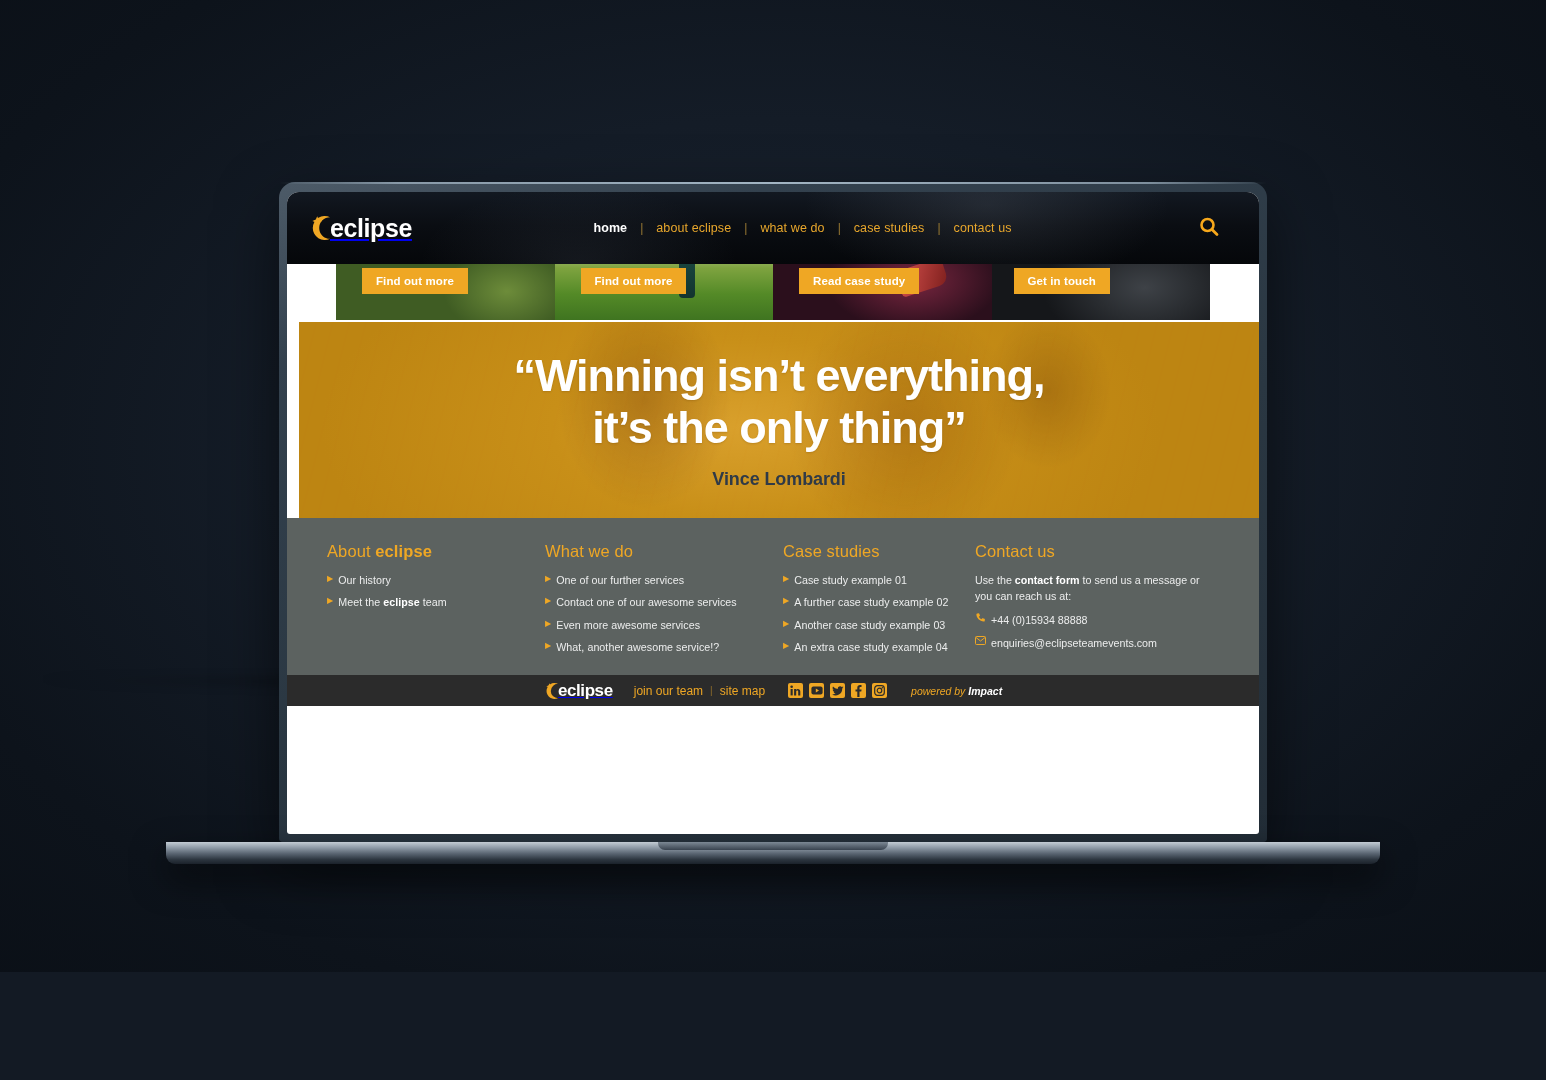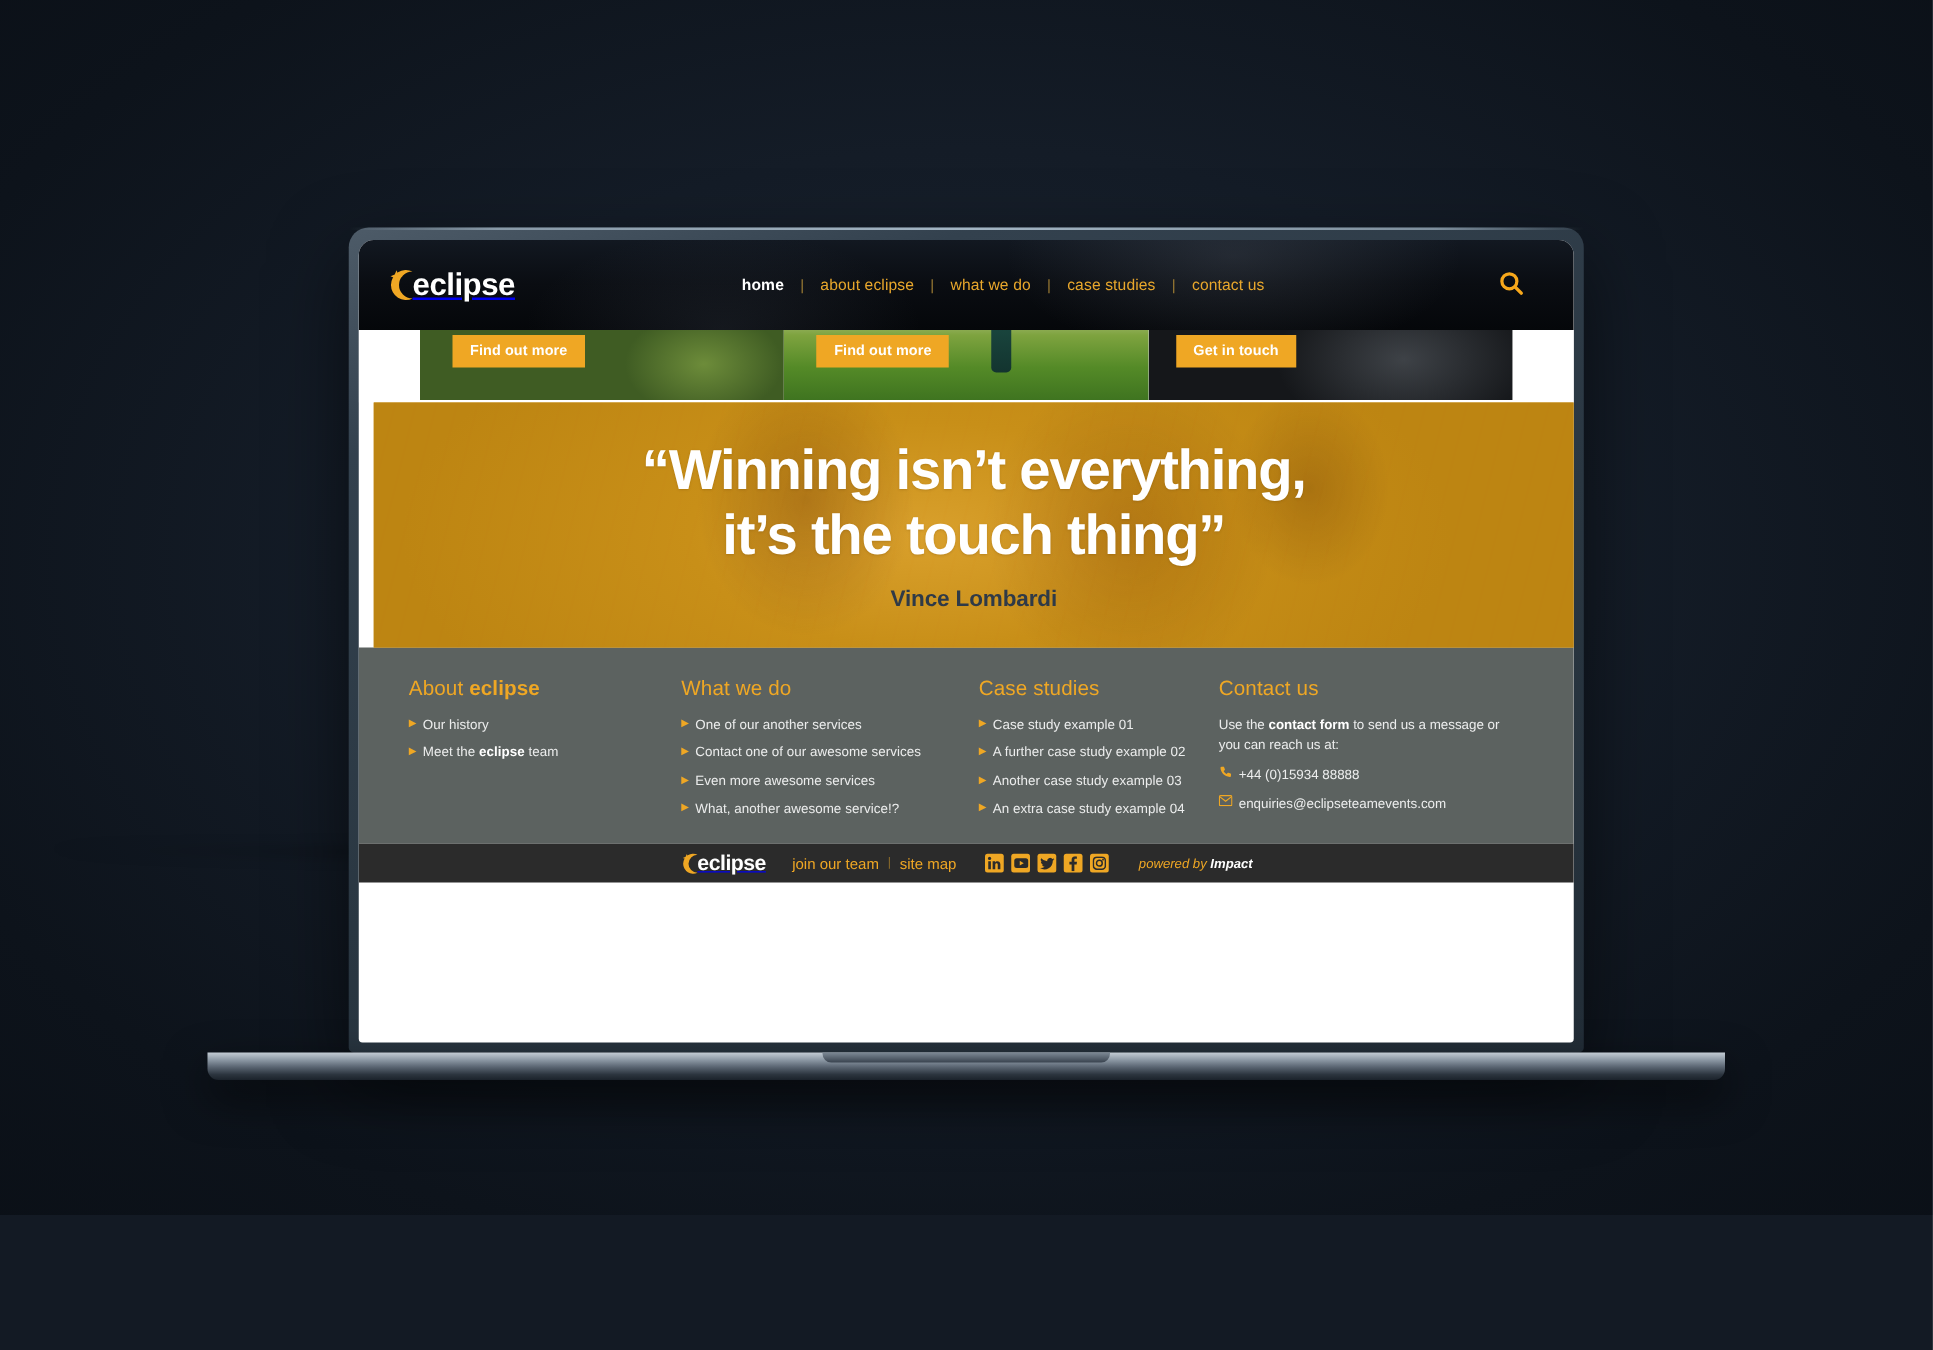--- a/index.html
+++ b/index.html
@@ -352,6 +352,10 @@
           <div class="card c2">
             <div class="photo"></div>
             <button class="btn">Find out more</button>
+          </div>
+          <div class="card c3">
+            <div class="photo"></div>
+            <button class="btn">Read case study</button>
           </div>
           <div class="card c4">
             <div class="photo"></div>

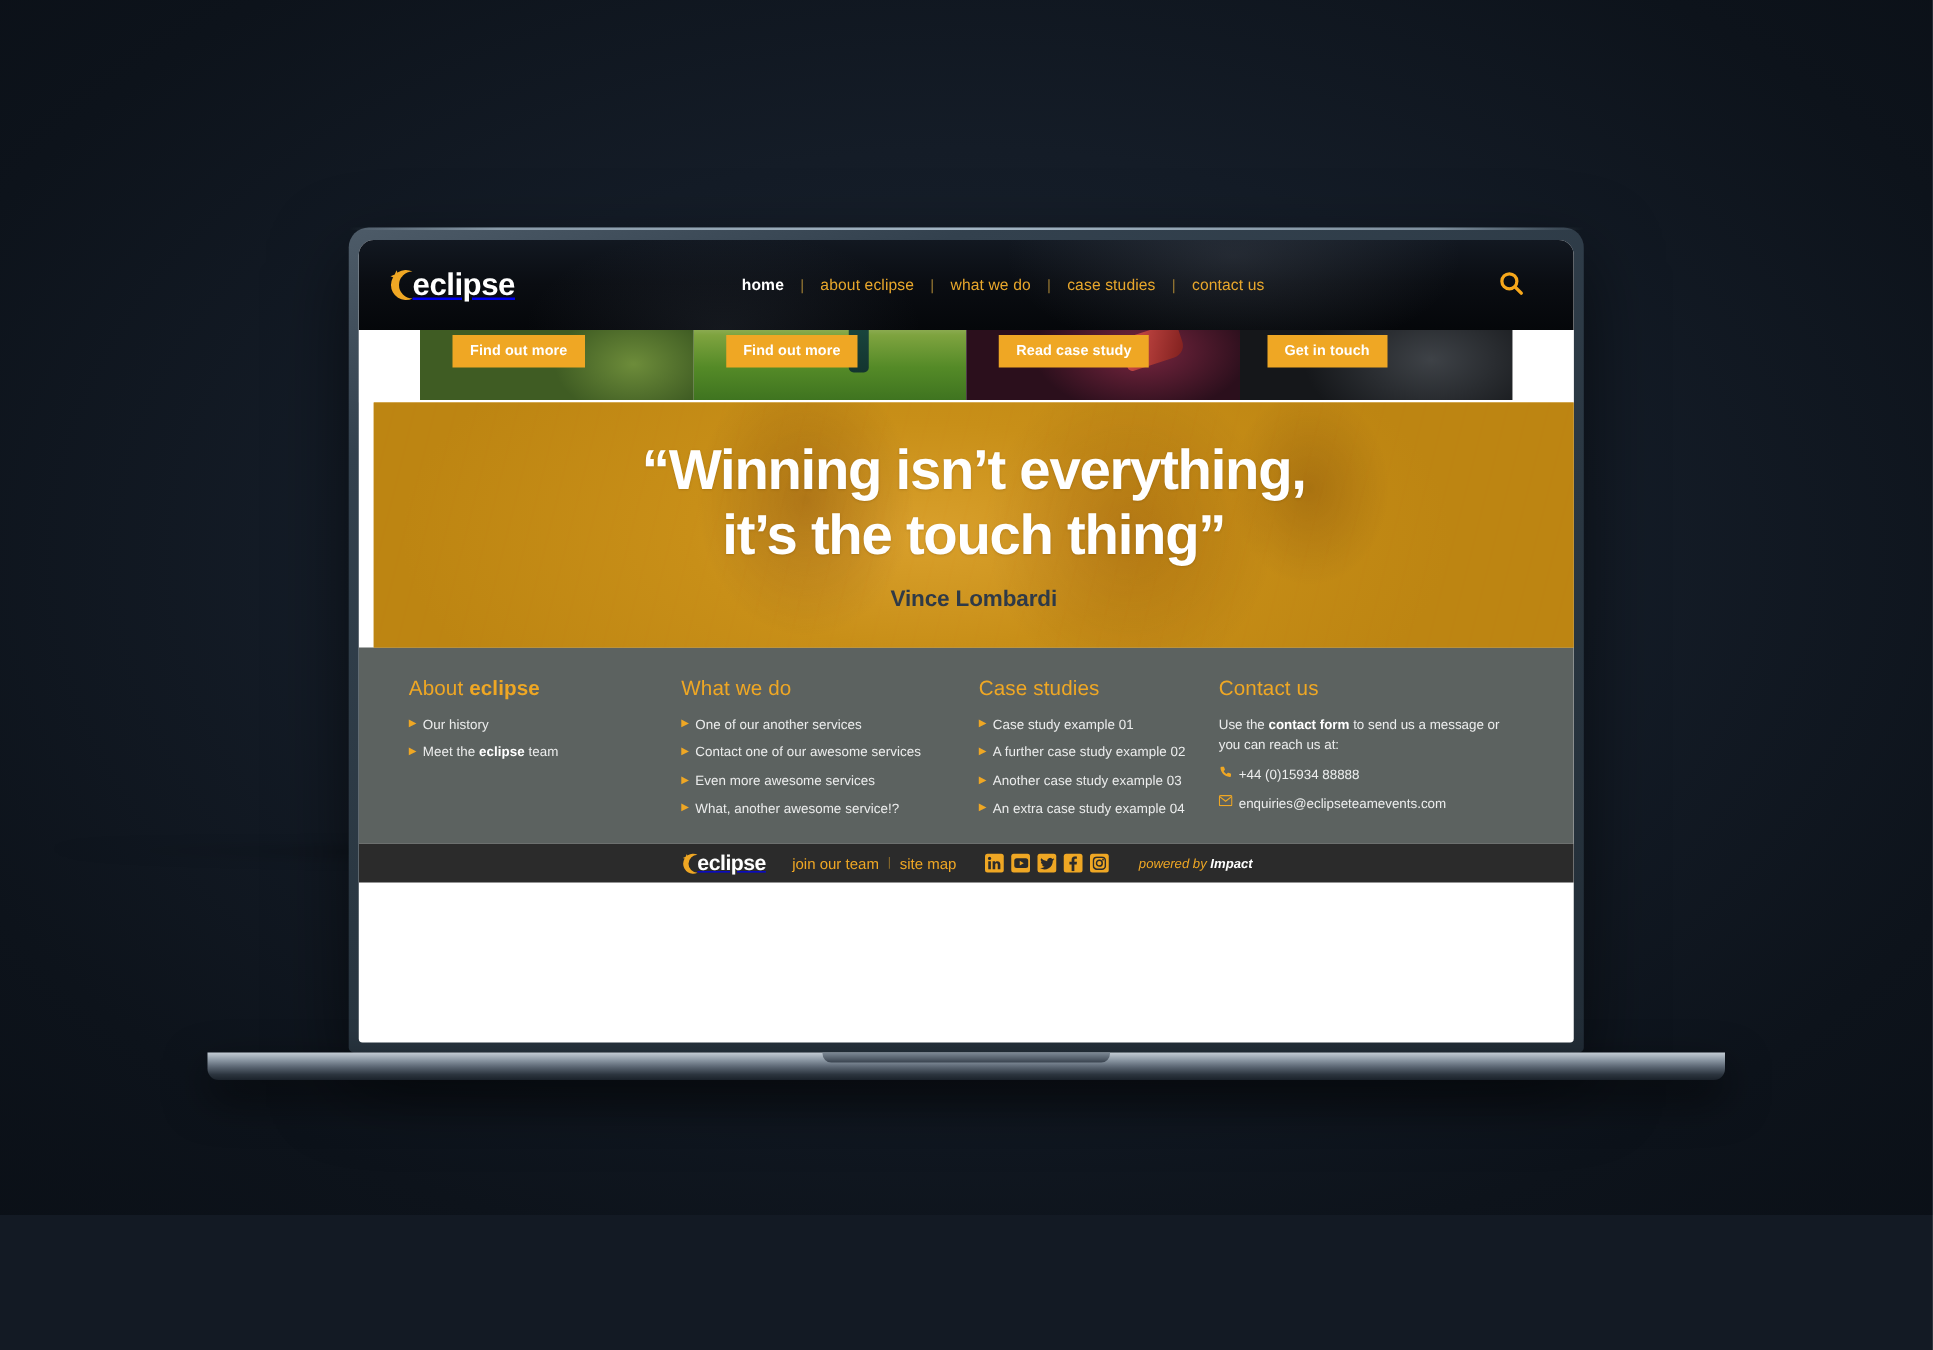--- a/index.html
+++ b/index.html
@@ -368,7 +368,7 @@
         <div class="tex"></div>
         <div class="quote-text">
           <div>“Winning isn’t everything,</div>
-          <div>it’s the touch thing”</div>
+          <div>it’s the only thing”</div>
         </div>
         <div class="quote-author">Vince Lombardi</div>
       </section>

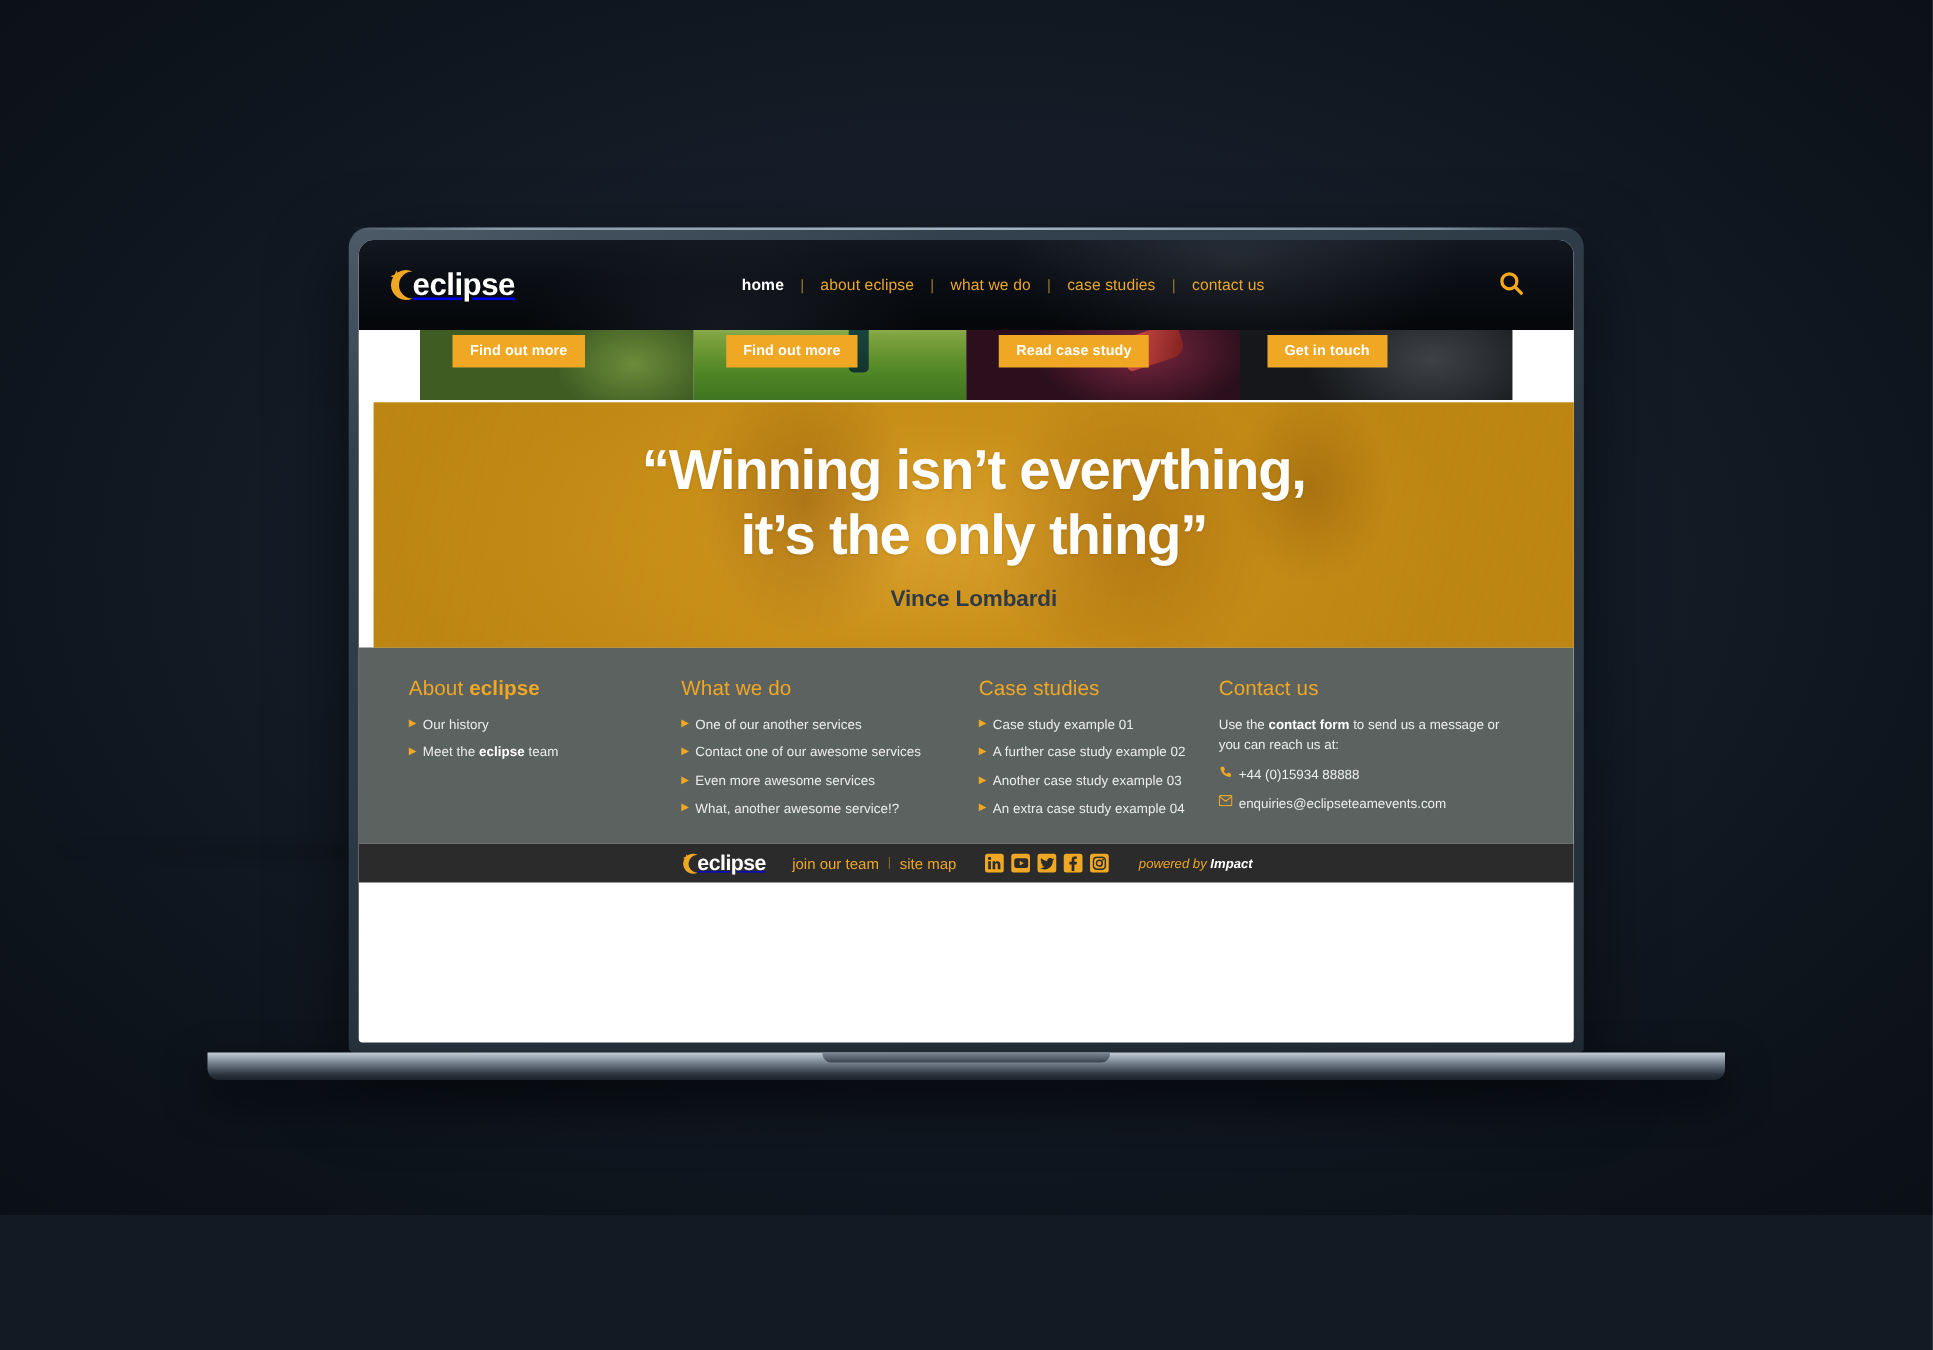--- a/index.html
+++ b/index.html
@@ -391,7 +391,7 @@
           <h3>What we do</h3>
           <a class="flink" href="#">
             <span class="arrow">▶</span>
-            <span>One of our another services</span>
+            <span>One of our further services</span>
           </a>
           <a class="flink" href="#">
             <span class="arrow">▶</span>

